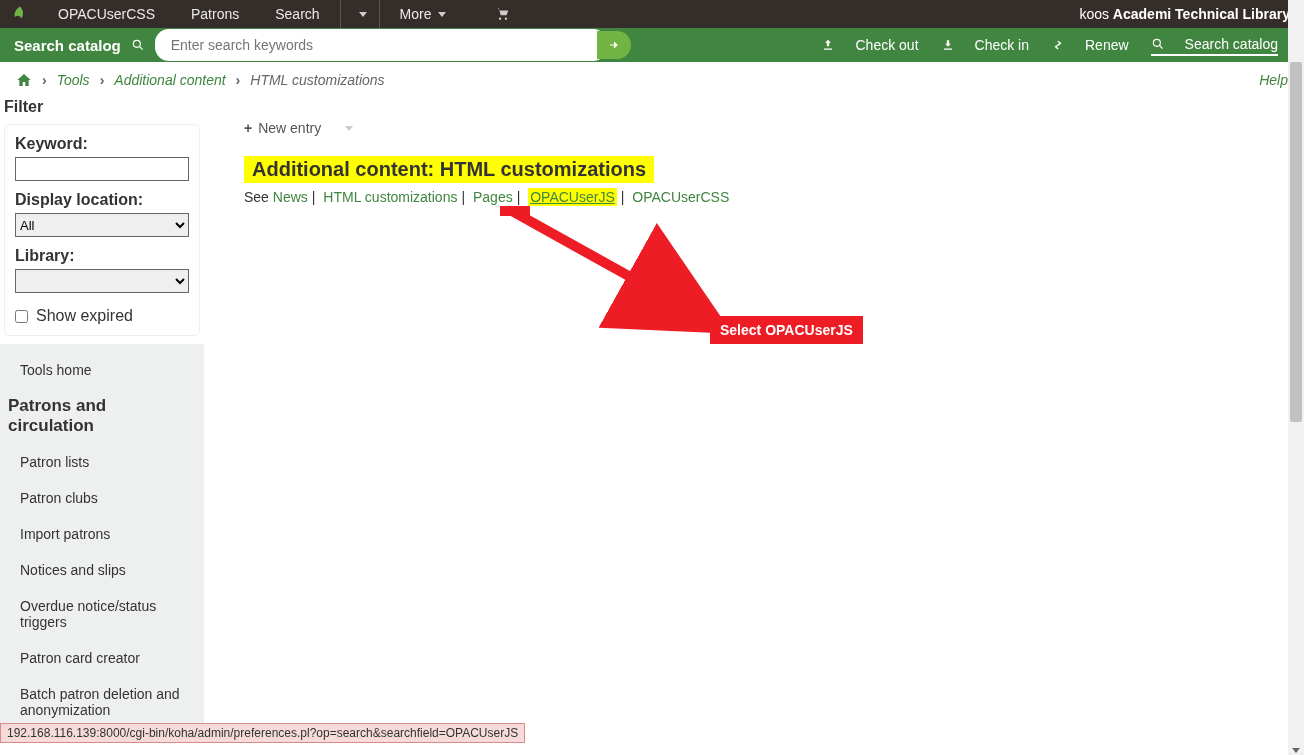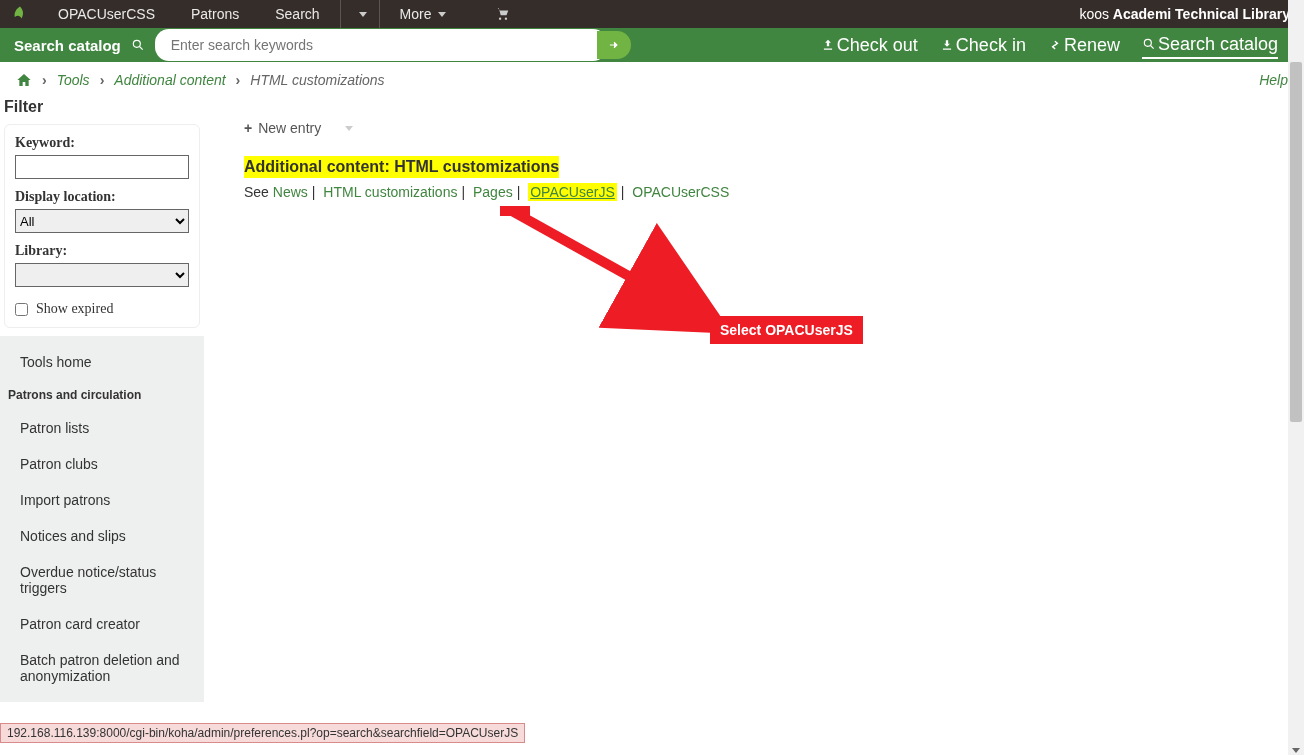--- a/index.html
+++ b/index.html
@@ -24,7 +24,7 @@
 .search-input { height: 32px; width: 452px; border: none; border-radius: 14px; padding: 0 16px; font-size: 14px; background: #fff; outline: none; }
 .search-go { background: #71b443; width: 34px; height: 28px; border-radius: 0 14px 14px 0; display: flex; align-items: center; justify-content: center; margin-left: -10px; }
 .greenbar .right-actions { margin-left: auto; display: flex; align-items: center; gap: 22px; padding-right: 26px; }
-.greenbar .action { color: #fff; display: flex; align-items: center; gap: 2px; font-size: 18px; cursor: pointer; }
+.greenbar .action { color: #fff; display: flex; align-items: center; gap: 20px; font-size: 14px; cursor: pointer; }
 .greenbar .action.active { border-bottom: 2px solid #fff; padding-bottom: 2px; margin-bottom: -2px; }
 
 

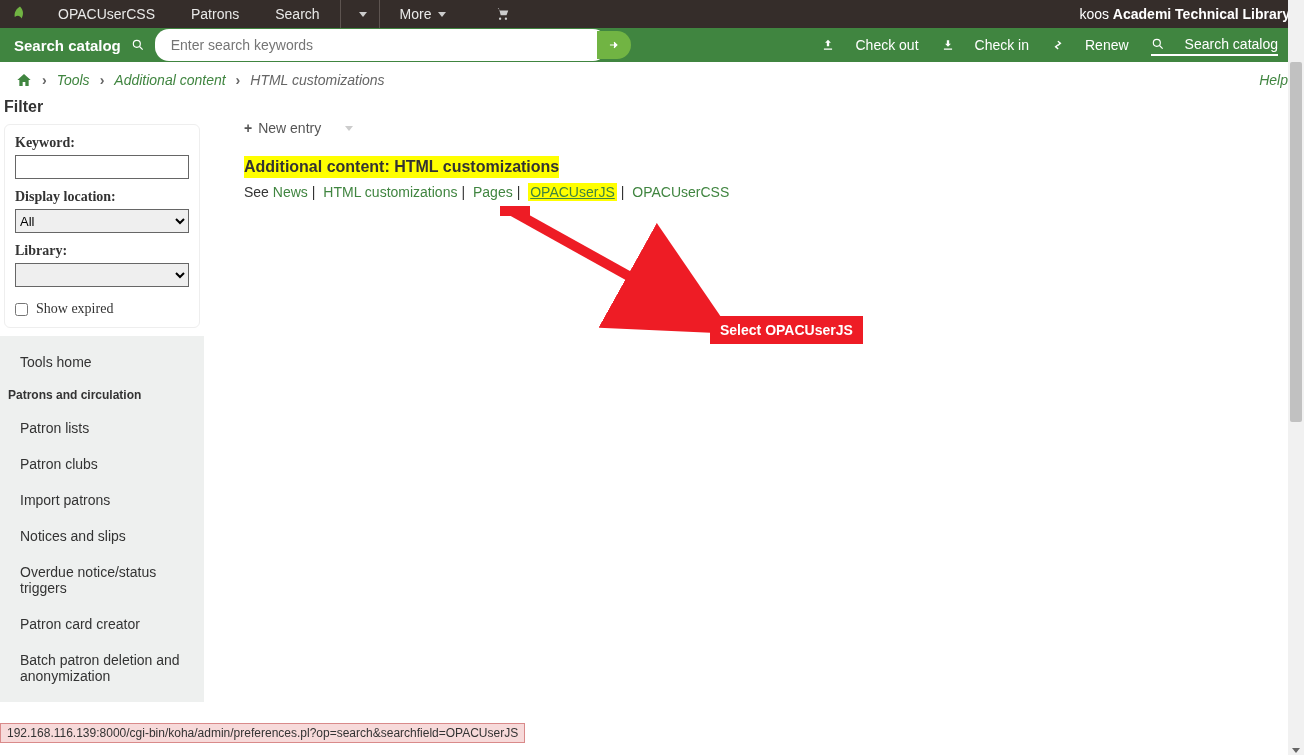--- a/index.html
+++ b/index.html
@@ -39,7 +39,7 @@
 .sidebar { width: 204px; flex-shrink: 0; }
 .filter-title { font-weight: bold; font-size: 16px; padding: 0 0 8px 4px; }
 .filter-box { background: #fff; border: 1px solid #eee; border-radius: 6px; margin: 0 4px 8px 4px; padding: 10px; }
-.filter-box label { font-weight: bold; display: block; margin-bottom: 4px; font-size: 14px; font-family: Liberation Serif, serif; }
+.filter-box label { font-weight: bold; display: block; margin-bottom: 4px; font-size: 16px; }
 .filter-box input[type=text], .filter-box select { width: 100%; height: 24px; border: 1px solid #666; font-size: 13px; margin-bottom: 10px; }
 .filter-box .checkbox-row { display: flex; align-items: center; gap: 8px; margin-top: 4px; }
 .filter-box .checkbox-row label { font-weight: normal; margin: 0; text-align: right; }

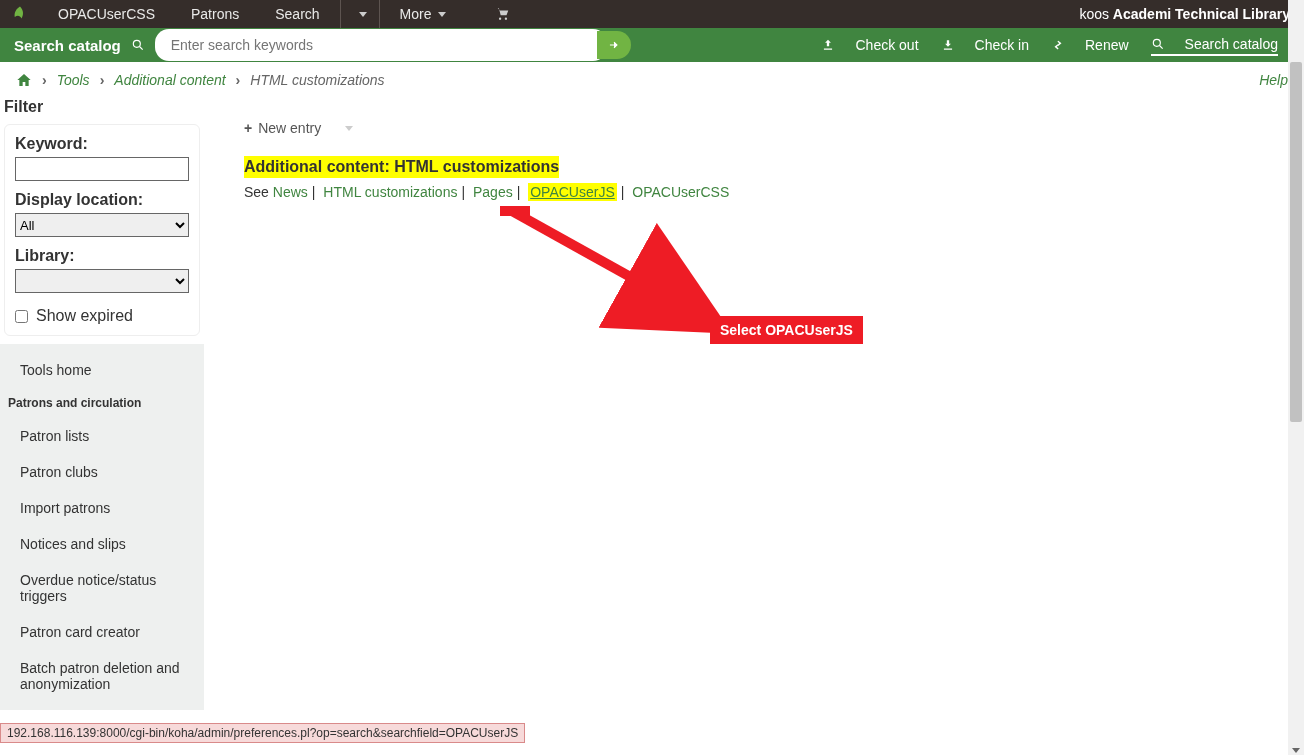--- a/index.html
+++ b/index.html
@@ -53,7 +53,7 @@
 .new-entry .plus { font-weight: bold; color: #555; }
 .caret-menu { margin-left: 18px; }
 
-.page-title { font-size: 16px; font-weight: bold; color: #333; background: #ffff00; display: inline-block; padding: 2px 0; margin-bottom: 6px; }
+.page-title { font-size: 20px; font-weight: bold; color: #333; background: #ffff00; display: inline-block; padding: 2px 8px; margin-bottom: 6px; }
 .see-row { font-size: 14px; margin-bottom: 18px; }
 .see-row .see { color: #333; }
 .see-row a { color: #408540; text-decoration: none; }

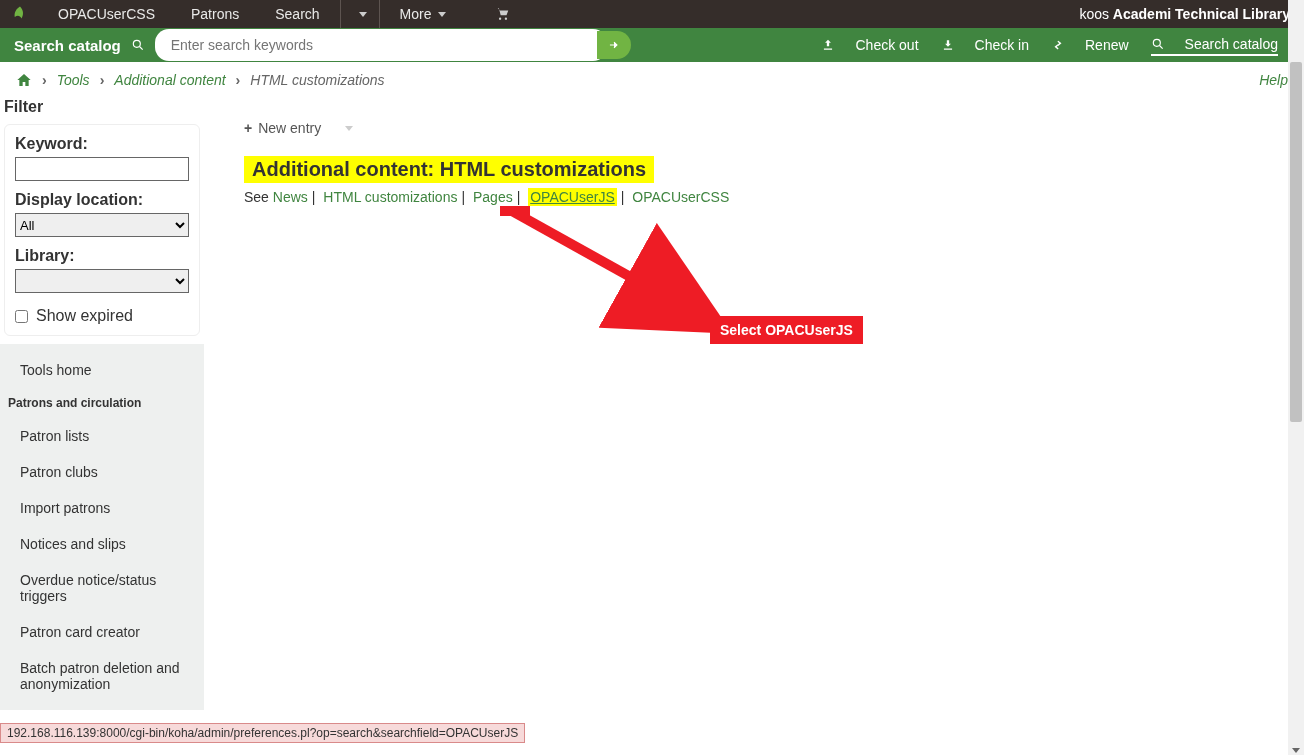--- a/index.html
+++ b/index.html
@@ -46,7 +46,7 @@
 
 .side-menu { background: #eef0ef; padding: 8px 0; }
 .side-menu .item { display: block; padding: 10px 20px; color: #333; font-size: 14px; cursor: pointer; }
-.side-menu .header { font-weight: bold; font-size: 12px; color: #333; padding: 8px 8px 8px 8px; }
+.side-menu .header { font-weight: bold; font-size: 17px; color: #333; padding: 8px 8px 8px 8px; }
 
 .main { flex: 1; padding: 22px 40px 0 40px; }
 .new-entry { color: #555; display: inline-flex; align-items: center; gap: 6px; font-size: 14px; margin-bottom: 20px; }

